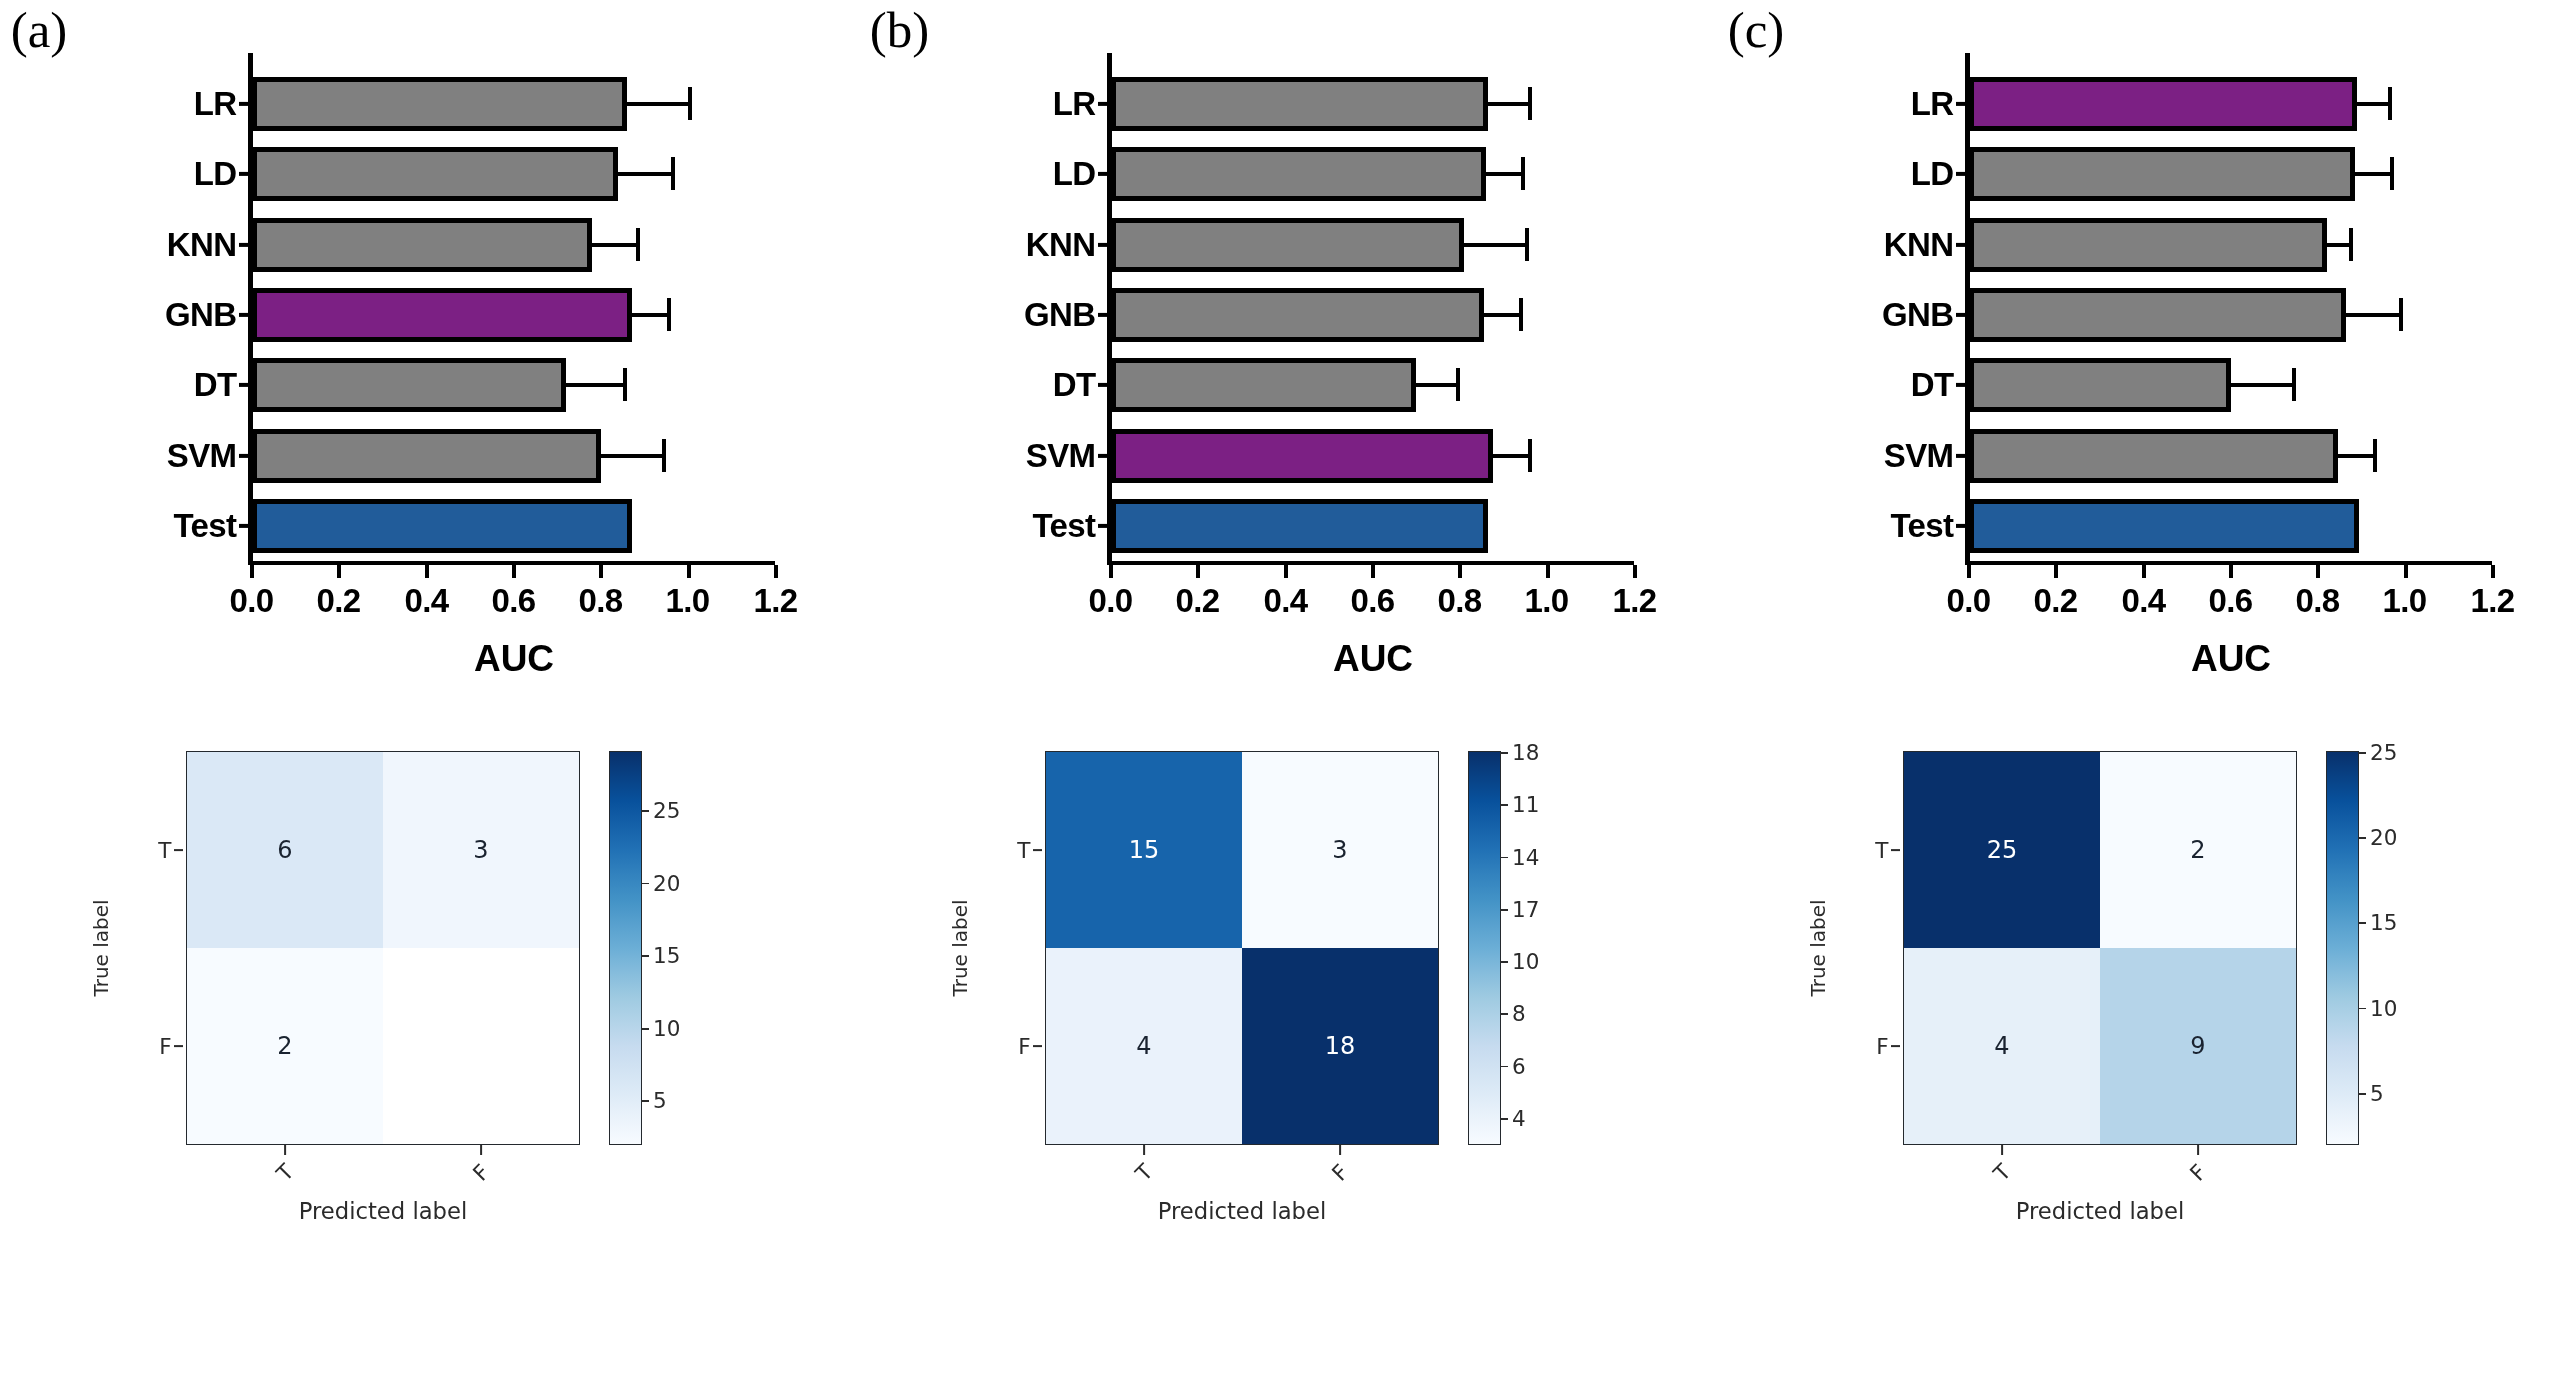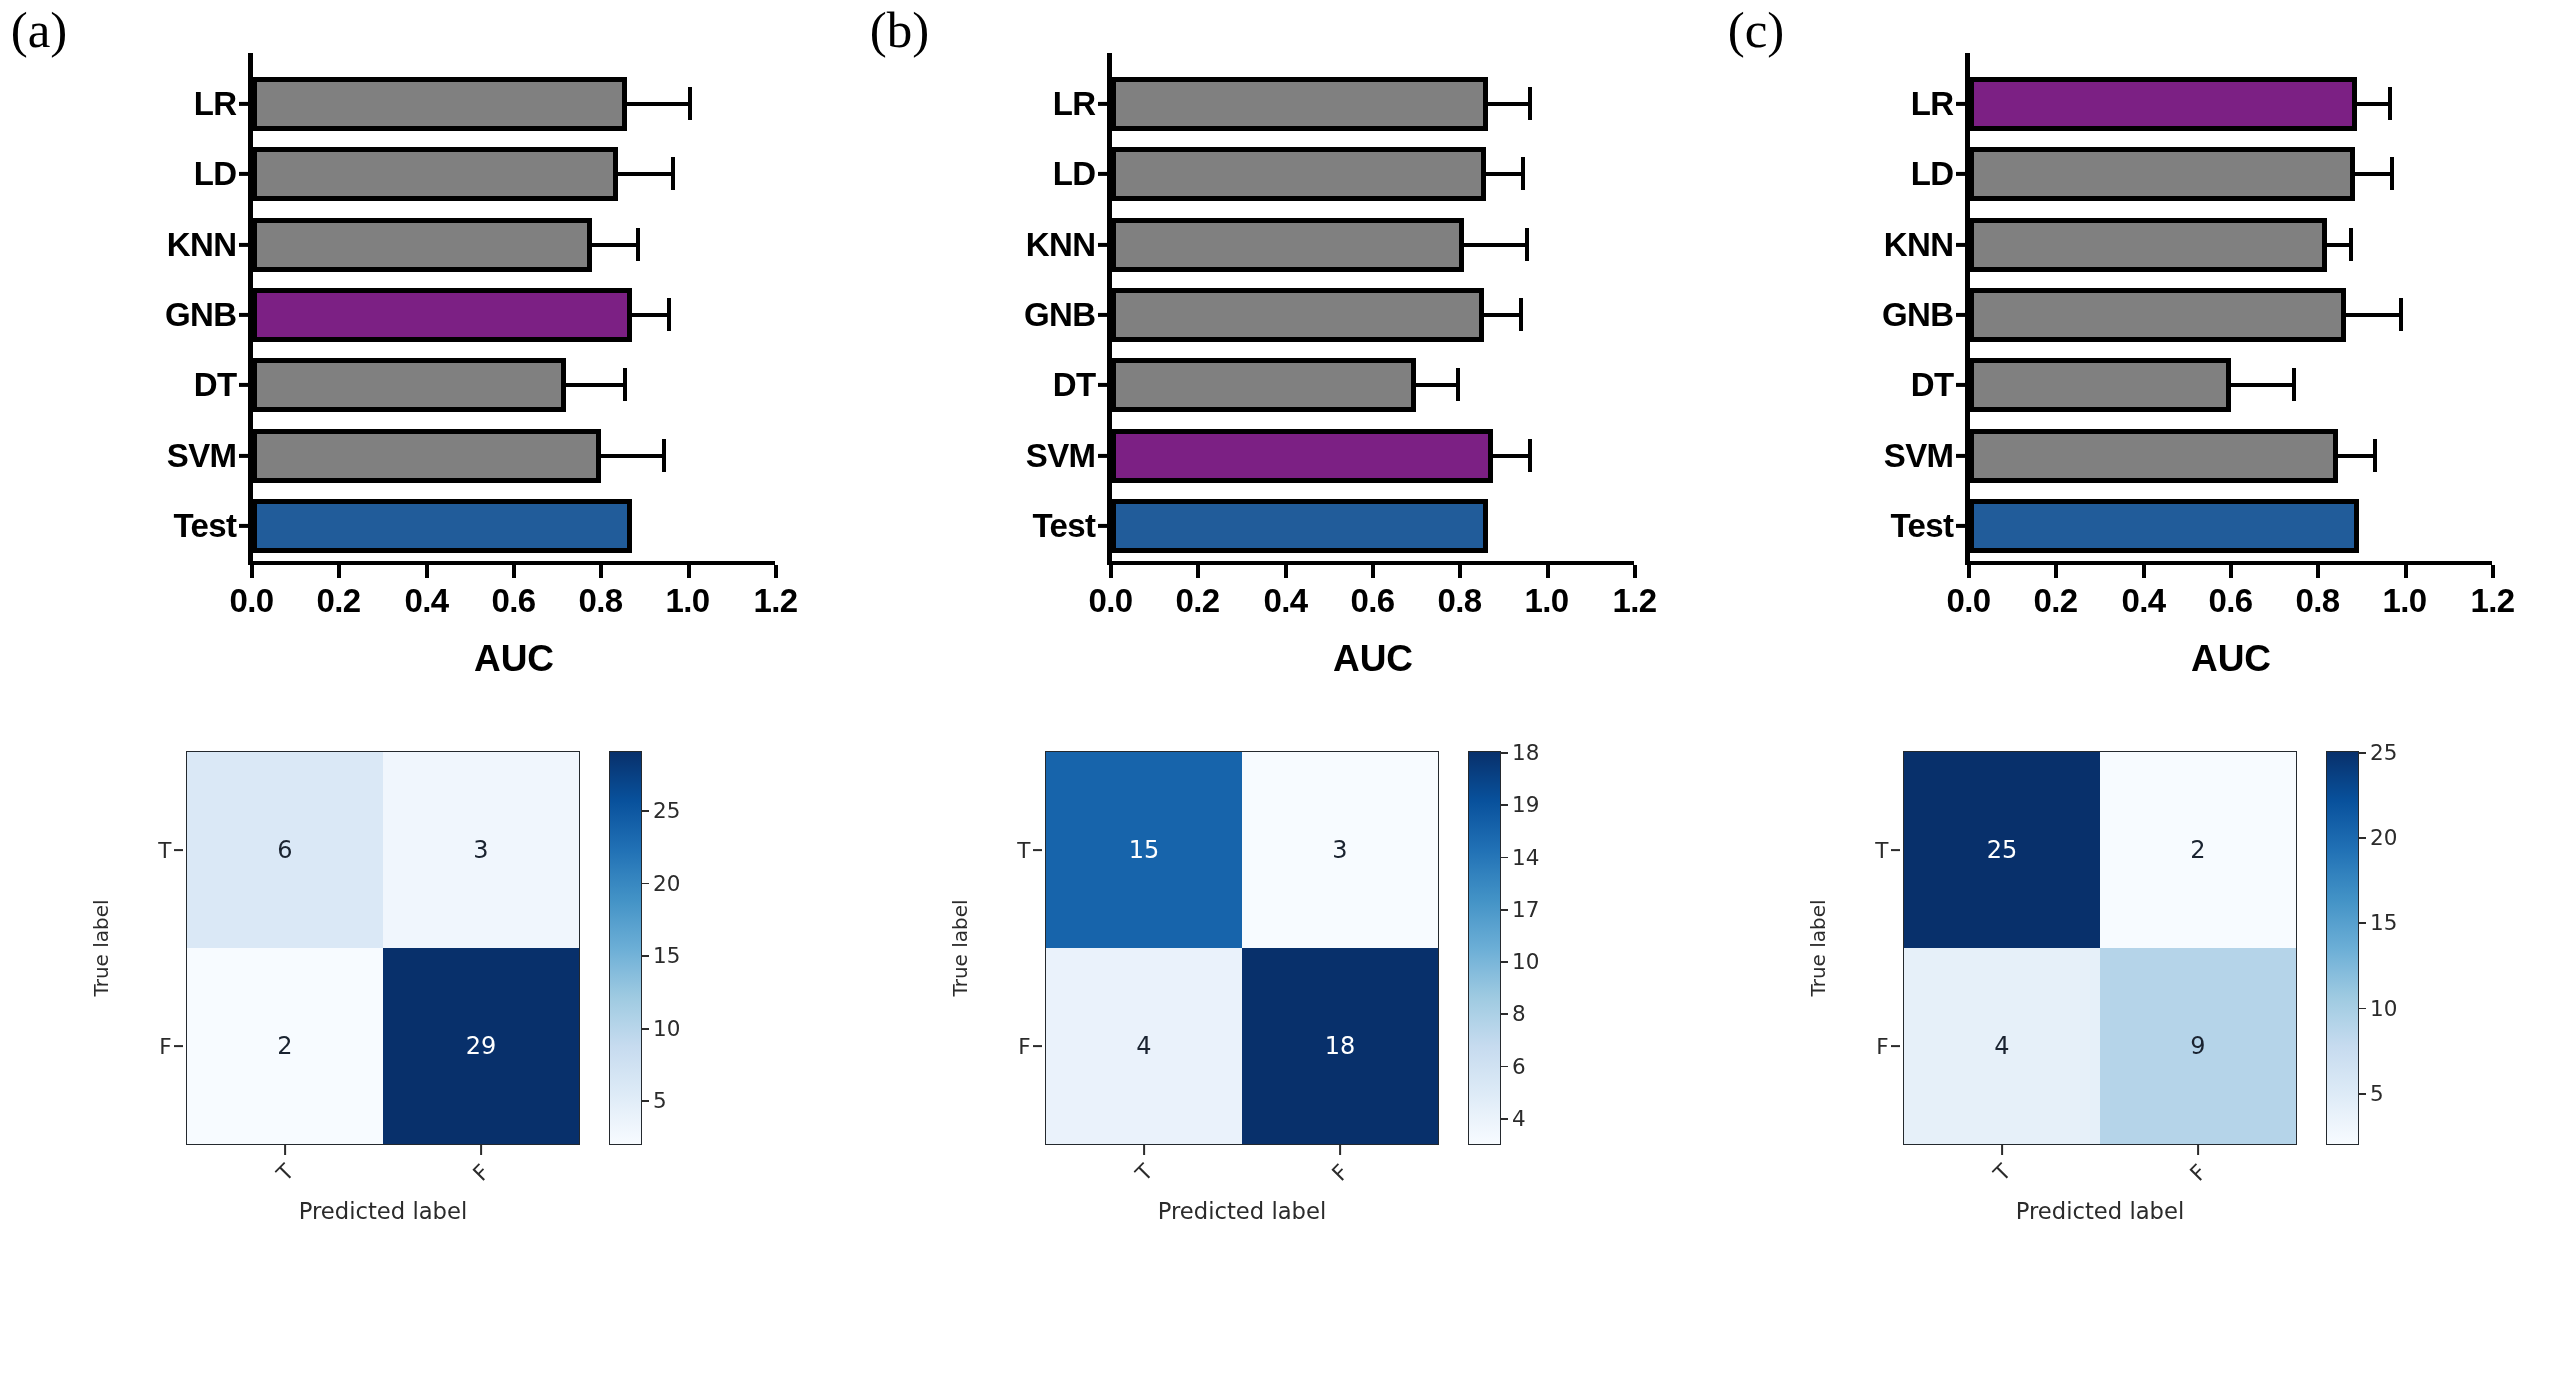--- a/index.html
+++ b/index.html
@@ -391,7 +391,7 @@
           <div class="cmx-cbar-tick" style="top: 26.6667%;"></div>
           <div class="cmx-cbar-label" style="top: 26.6667%;">14</div>
           <div class="cmx-cbar-tick" style="top: 13.3333%;"></div>
-          <div class="cmx-cbar-label" style="top: 13.3333%;">19</div>
+          <div class="cmx-cbar-label" style="top: 13.3333%;">11</div>
           <div class="cmx-cbar-tick" style="top: 0%;"></div>
           <div class="cmx-cbar-label" style="top: 0%;">18</div>
         </div>

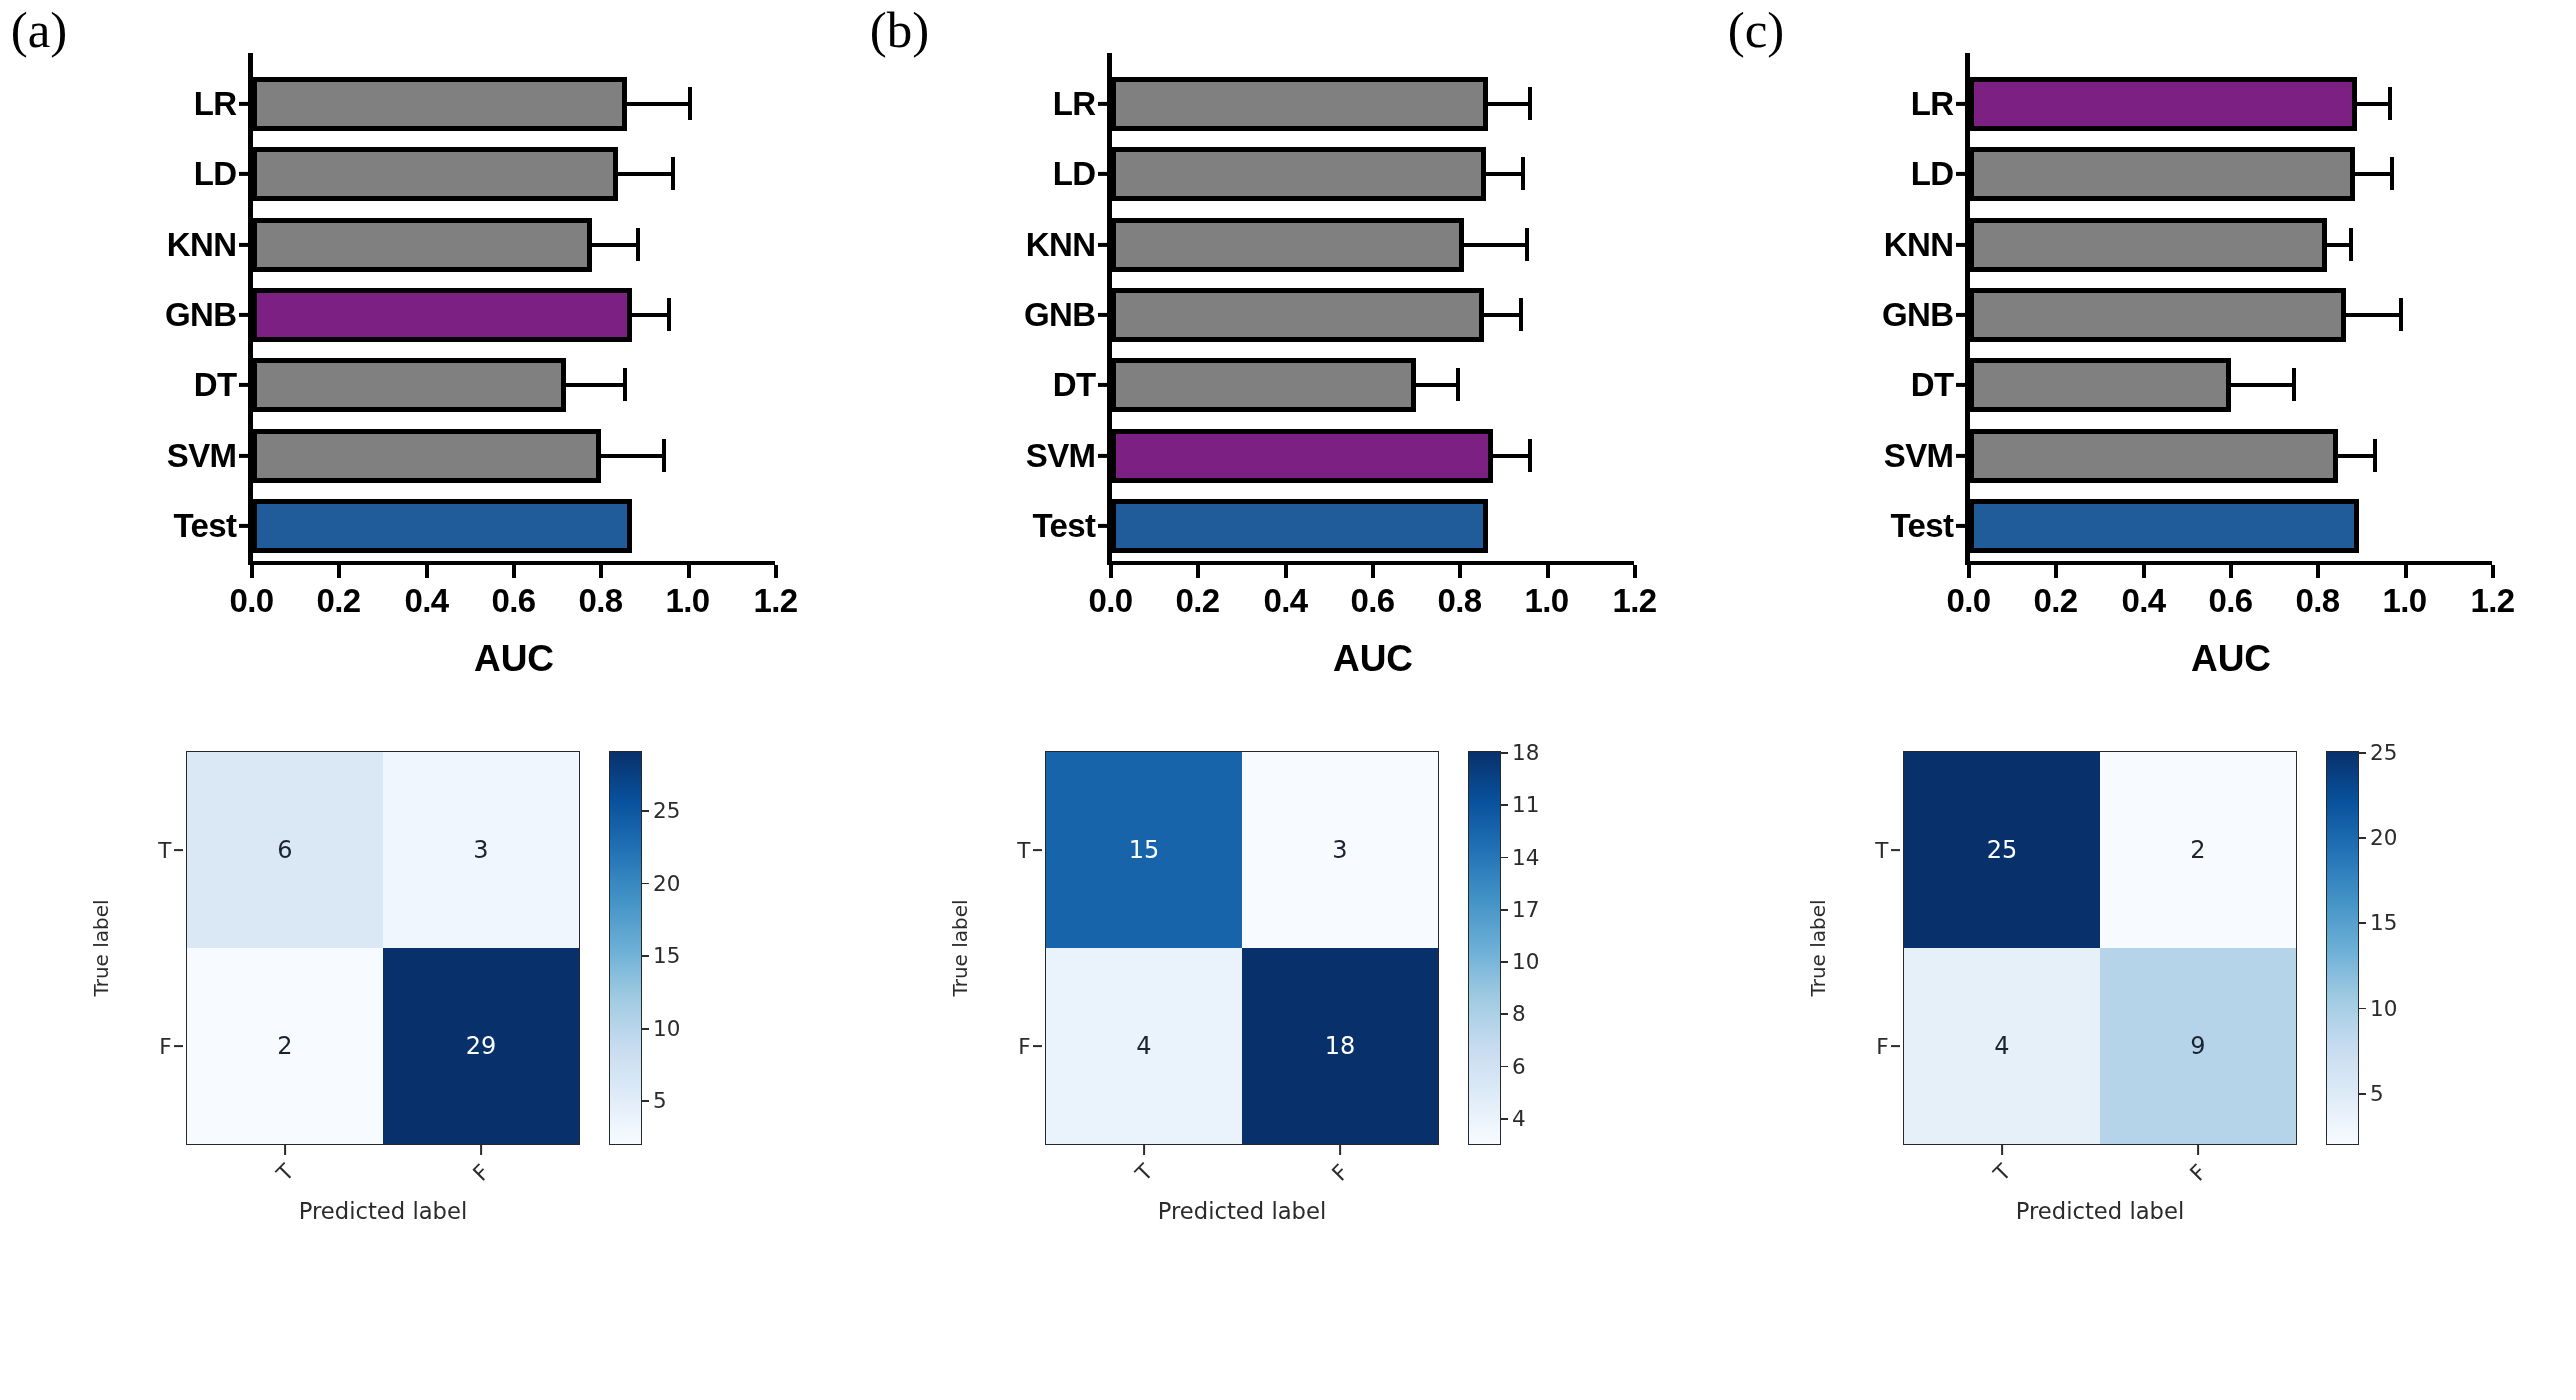--- a/index.html
+++ b/index.html
@@ -250,7 +250,6 @@
           <div class="cmx-ytick-label" style="top: 25%;">T</div>
           <div class="cmx-ytick-mark" style="top: 25%;"></div>
           <div class="cmx-cell light" style="background: rgb(247, 251, 255);">2</div>
-          <div class="cmx-cell dark" style="background: rgb(8, 48, 107);">29</div>
           <div class="cmx-ytick-label" style="top: 75%;">F</div>
           <div class="cmx-ytick-mark" style="top: 75%;"></div>
           <div class="cmx-xtick-mark" style="left: 25%;"></div>

